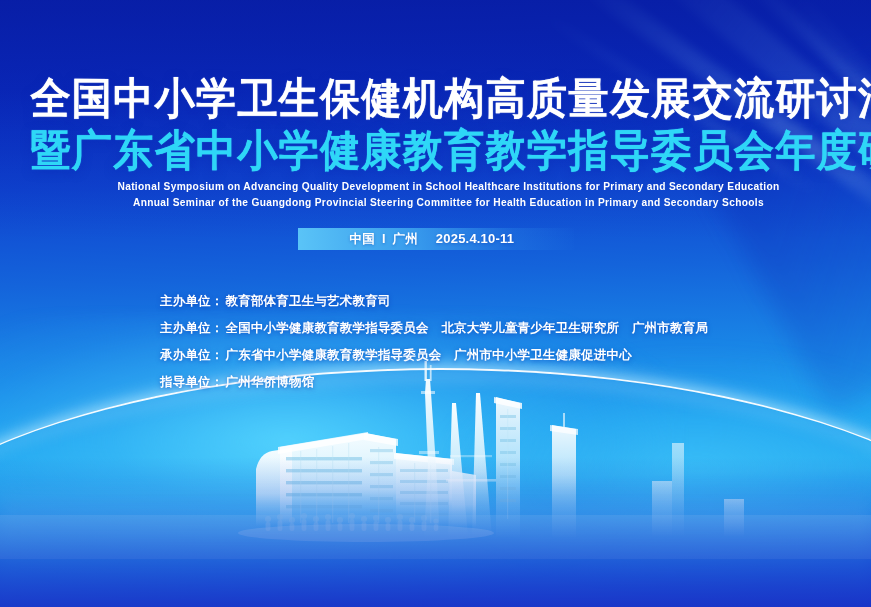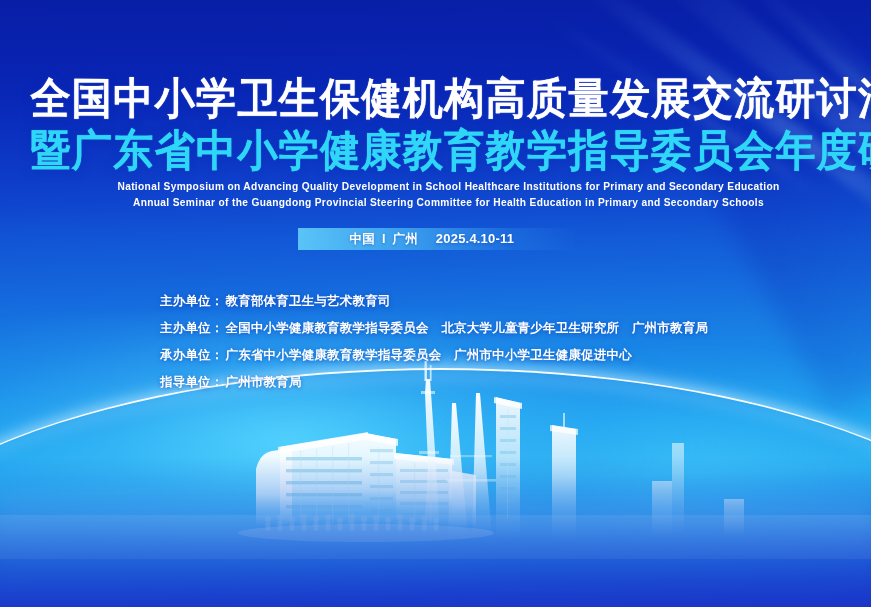--- a/index.html
+++ b/index.html
@@ -477,7 +477,7 @@
       <span class="lbl">承办单位：</span><span class="val">广东省中小学健康教育教学指导委员会　广州市中小学卫生健康促进中心</span>
     </span>
     <span class="org-row">
-      <span class="lbl">指导单位：</span><span class="val">广州市教育局</span>
+      <span class="lbl">指导单位：</span><span class="val">广州华侨博物馆</span>
     </span>
   </div>
 

